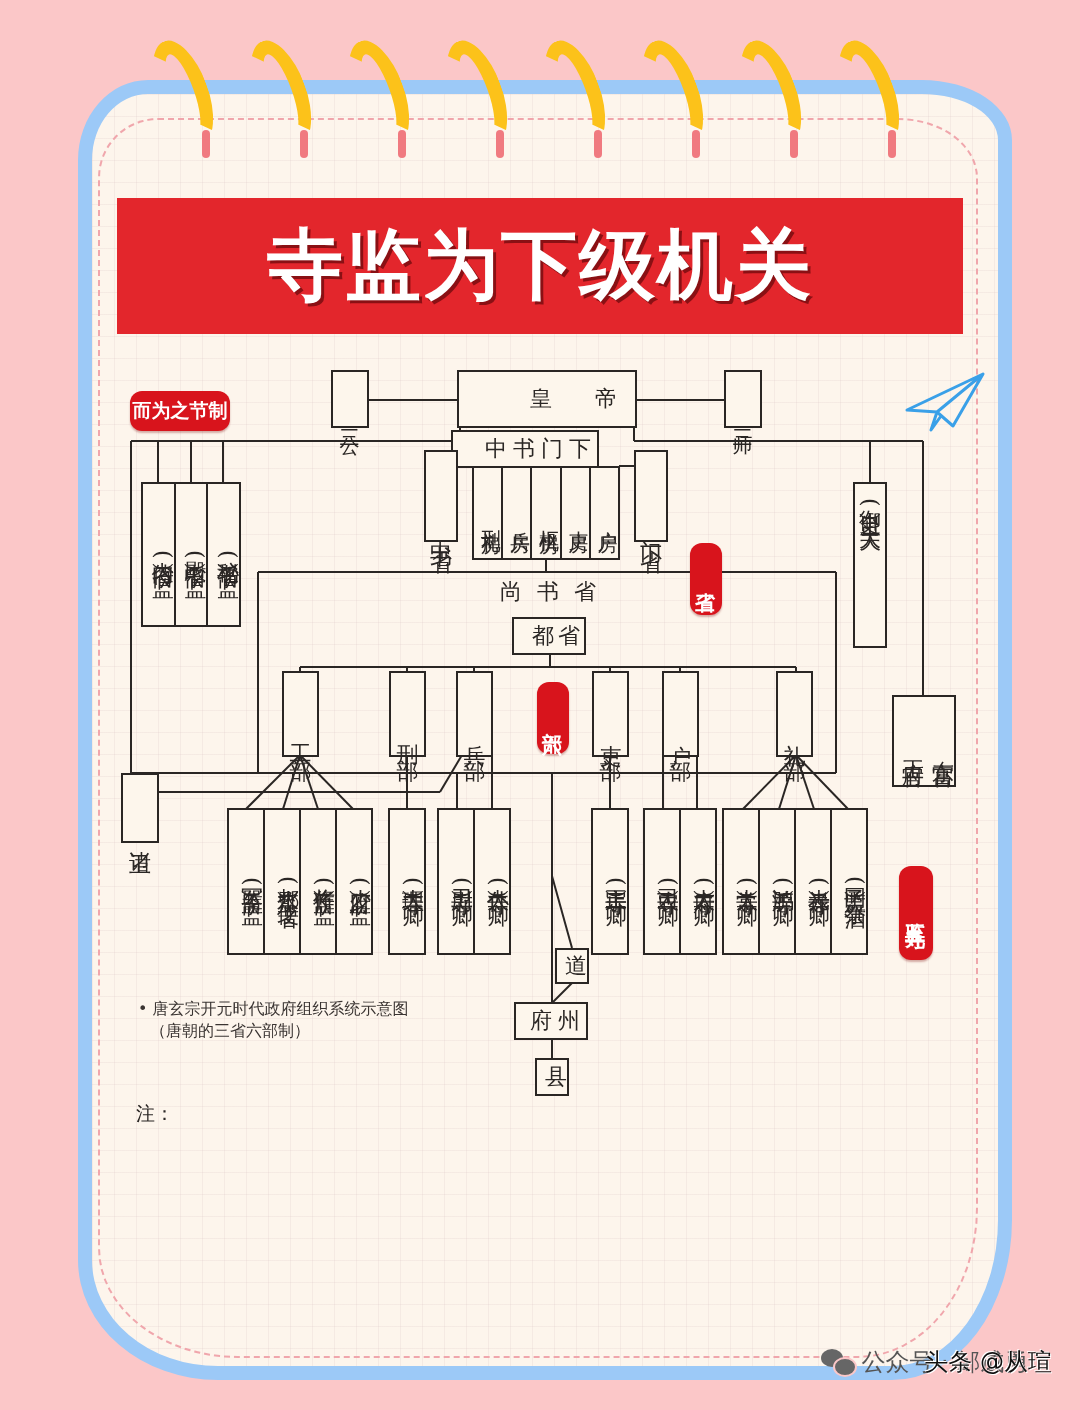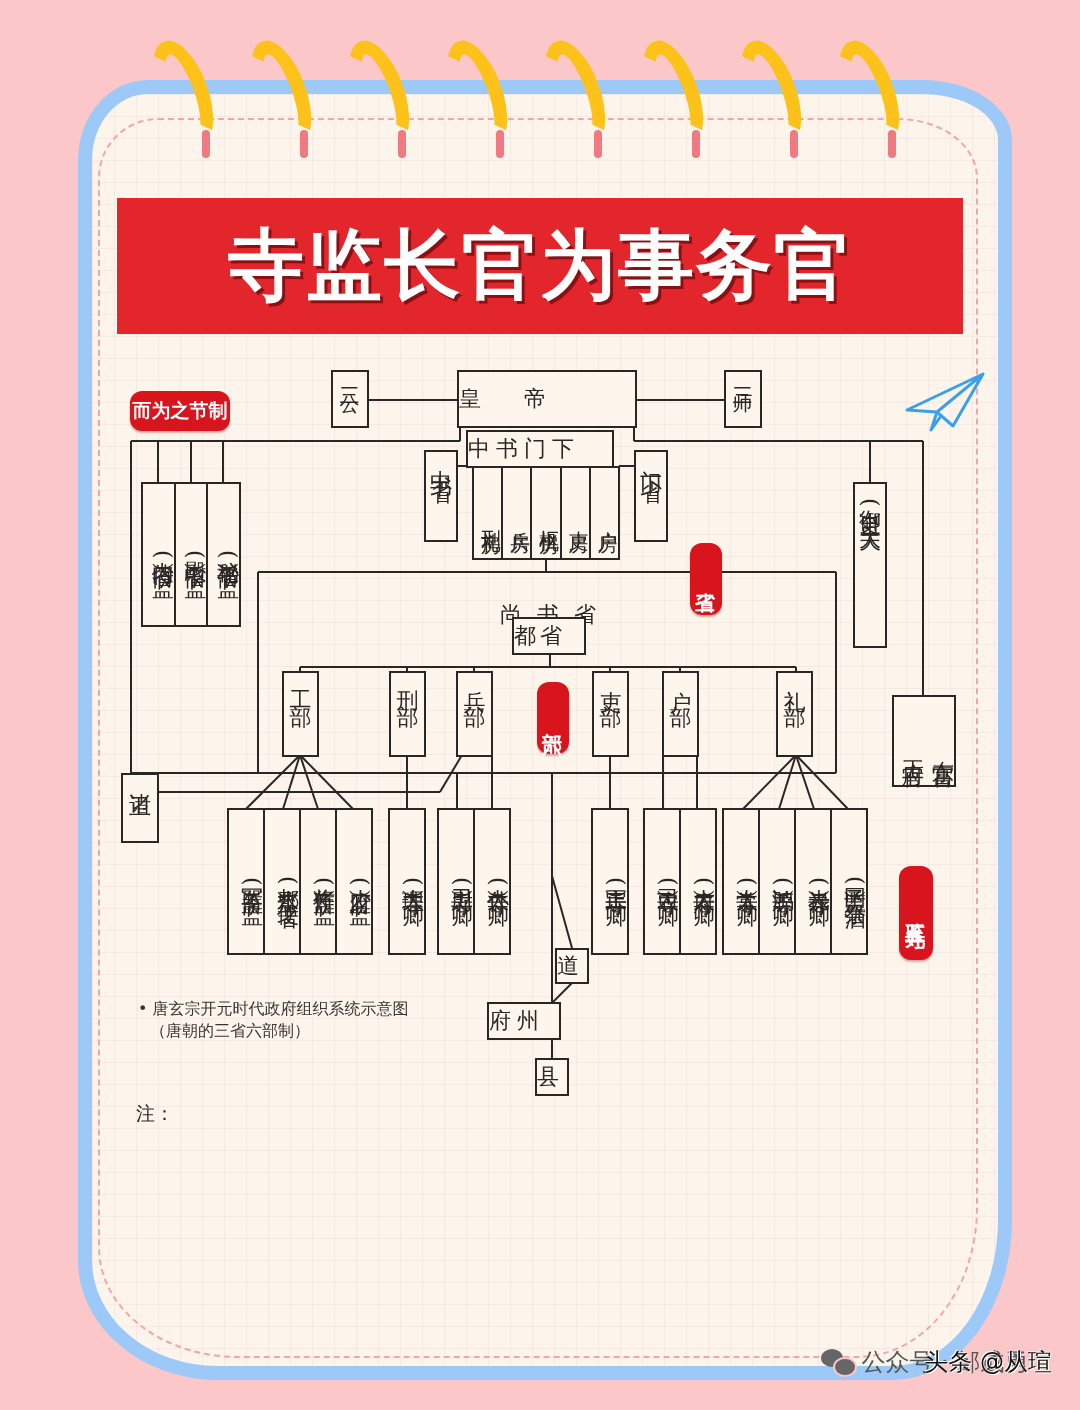--- a/index.html
+++ b/index.html
@@ -100,7 +100,7 @@
 </div>
 
 <div class="title-banner">
-  <span>寺监长官为事务官</span>
+  <span>寺监为下级机关</span>
 </div>
 
 <svg class="plane" width="80" height="62" viewBox="0 0 80 62">

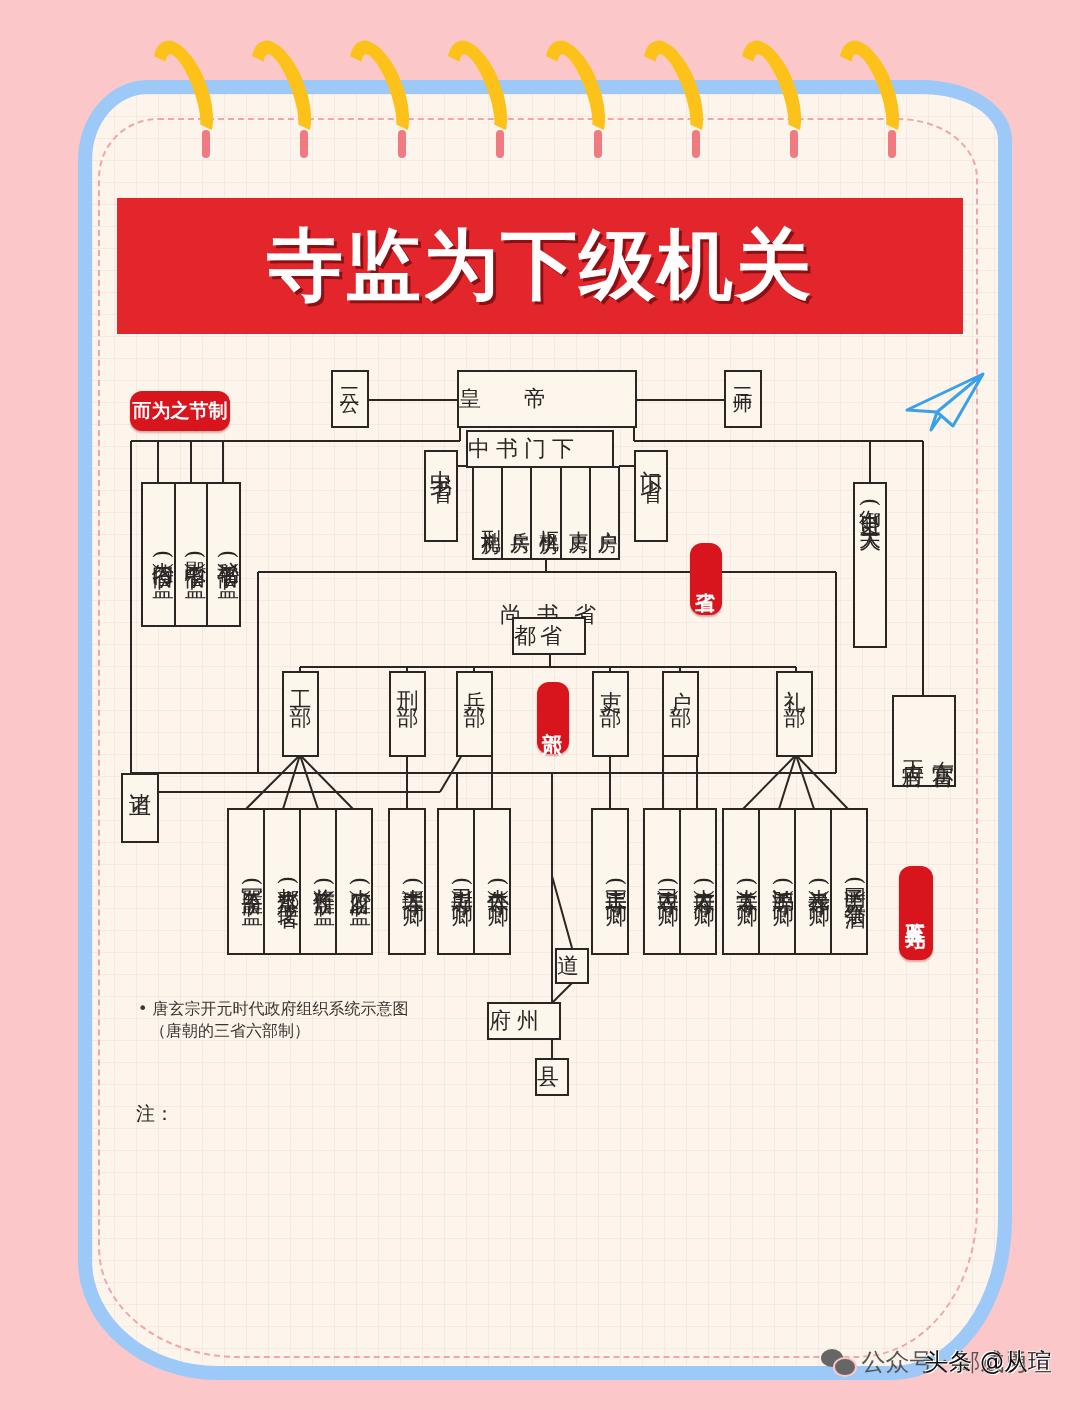--- a/index.html
+++ b/index.html
@@ -51,7 +51,7 @@
   .box {
     position:absolute; border:2px solid #2a2624; background:#fdf6ec;
     box-sizing:border-box; color:#2a2624; font-size:22px;
-    display:flex; align-items:center; justify-content:flex-start;
+    display:flex; align-items:center; justify-content:flex-end;
   }
   .box.v { writing-mode:vertical-rl; letter-spacing:6px; line-height:1; }
   .box.h { letter-spacing:18px; }

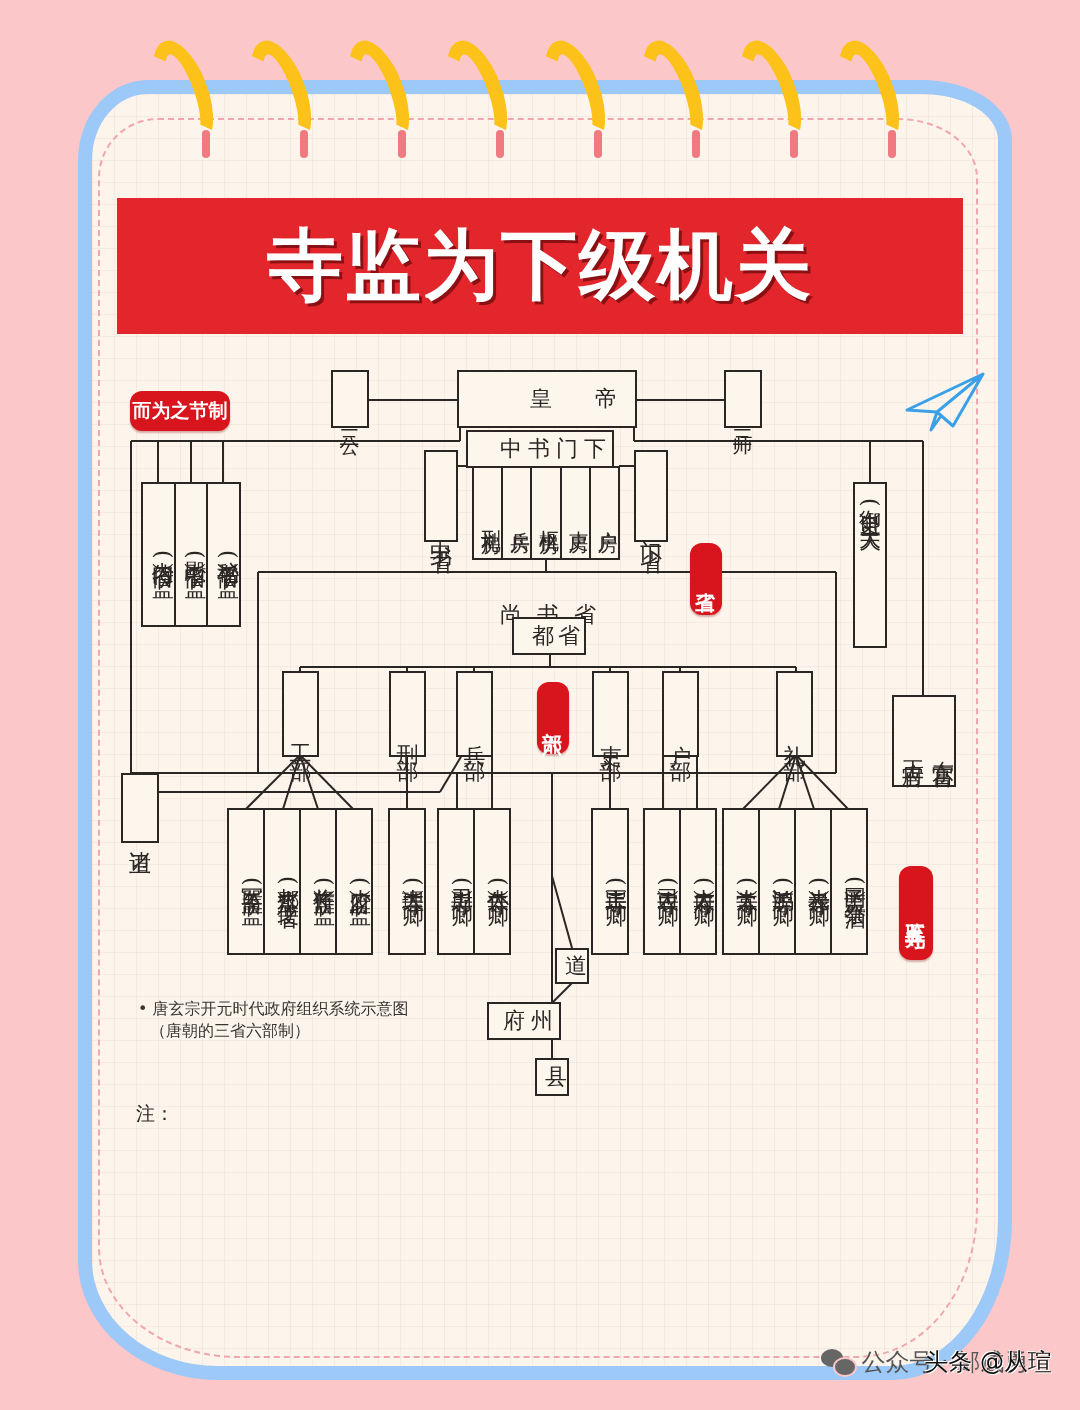--- a/index.html
+++ b/index.html
@@ -188,7 +188,7 @@
   <span>而为之节制</span>
 </div>
 
-<div class="box h" style="left:466px;top:430px;width:148px;height:38px;letter-spacing:6px;">
+<div class="box h" style="left:451px;top:430px;width:148px;height:38px;letter-spacing:6px;">
   <span>中书门下</span>
 </div>
 <div class="cols" style="left:472px;top:466px;width:148px;height:94px;">

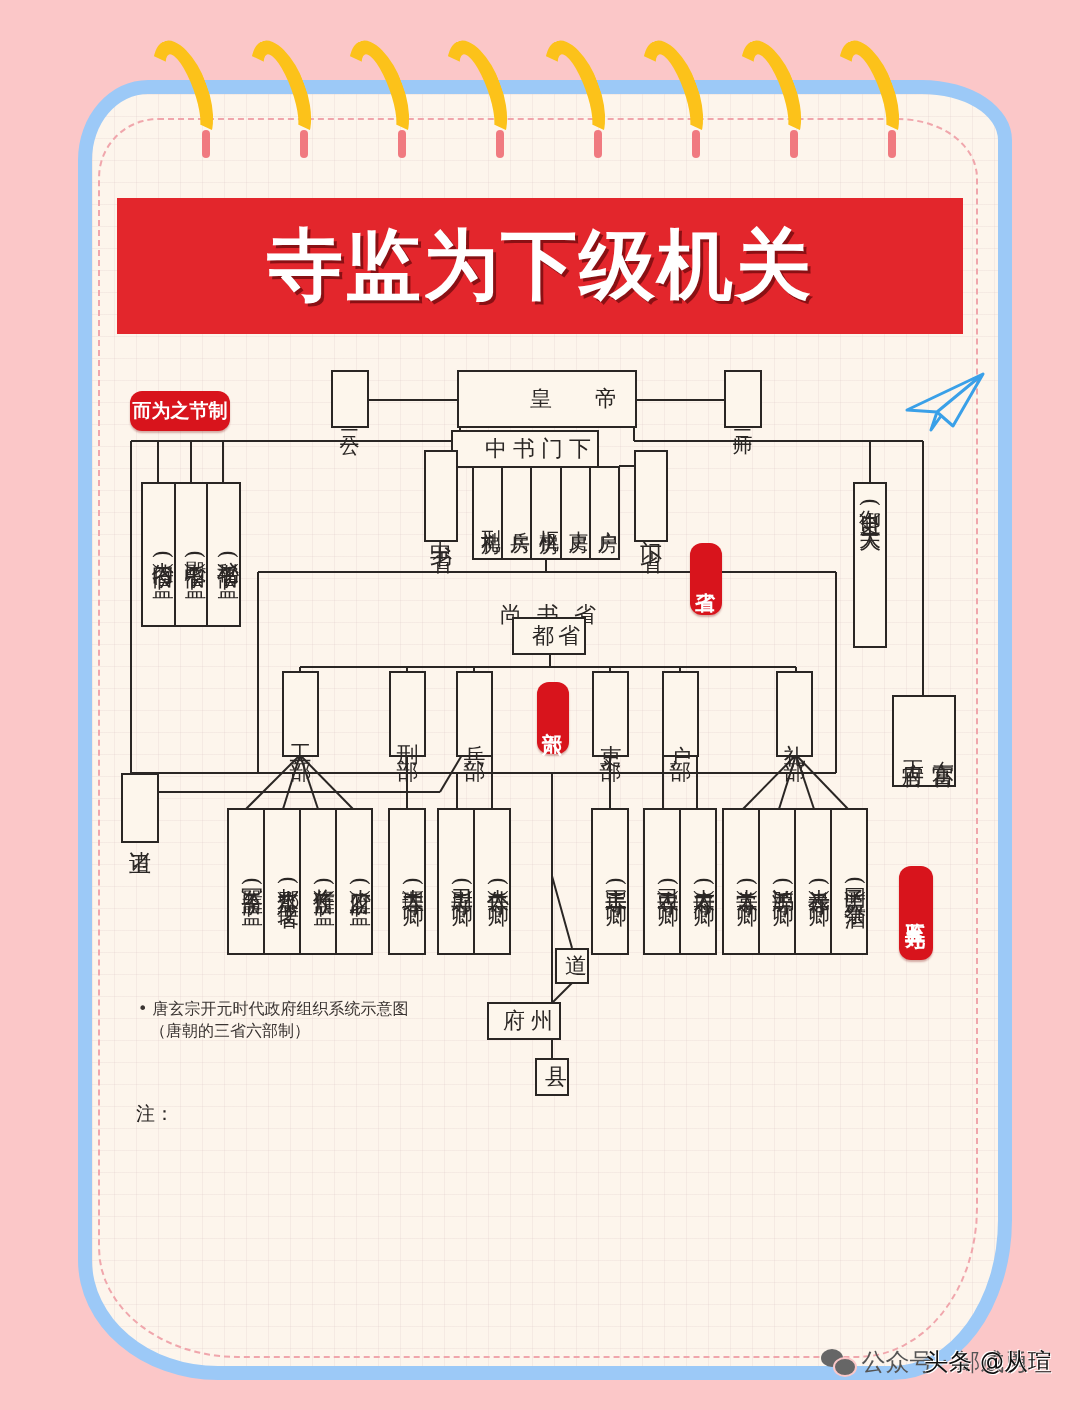--- a/index.html
+++ b/index.html
@@ -219,7 +219,7 @@
   <span>三省</span>
 </div>
 
-<div style="position:absolute;left:480px;top:600px;width:140px;text-align:center;font-size:22px;color:#2a2624;letter-spacing:4px;">尚 书 省</div>
+<div style="position:absolute;left:480px;top:577px;width:140px;text-align:center;font-size:22px;color:#2a2624;letter-spacing:4px;">尚 书 省</div>
 <div class="box h" style="left:512px;top:617px;width:74px;height:38px;letter-spacing:4px;">
   <span>都省</span>
 </div>

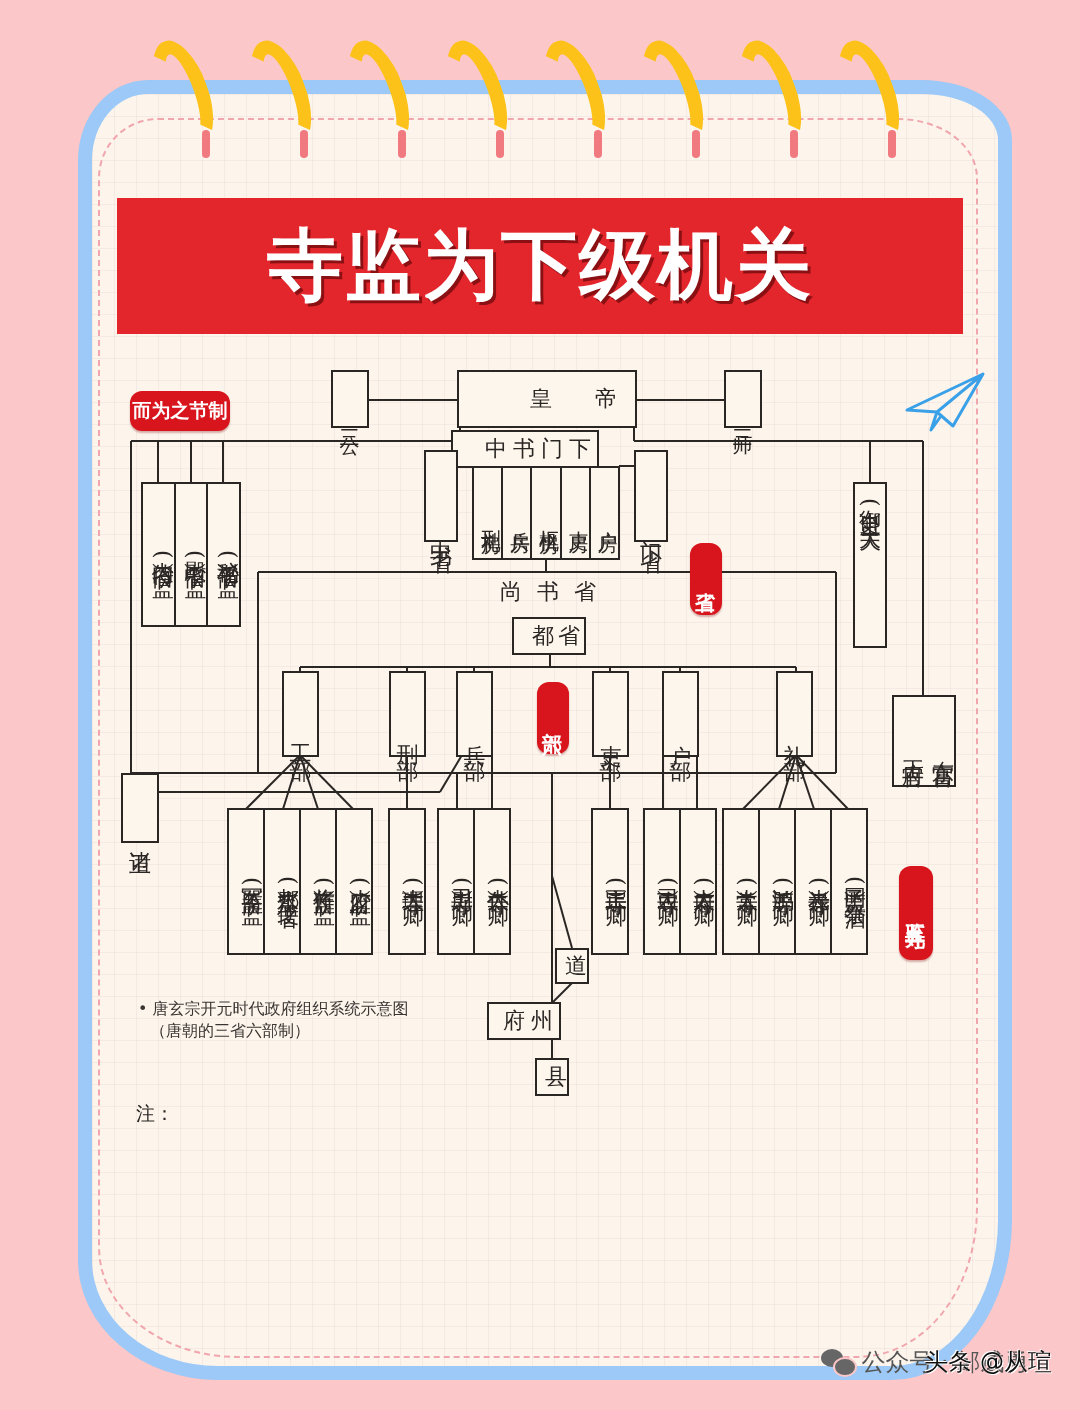--- a/index.html
+++ b/index.html
@@ -290,7 +290,7 @@
 <div class="box" style="left:555px;top:948px;width:34px;height:36px;">
   <span>道</span>
 </div>
-<div class="box h" style="left:487px;top:1002px;width:74px;height:38px;letter-spacing:6px;">
+<div class="box h" style="left:514px;top:1002px;width:74px;height:38px;letter-spacing:6px;">
   <span>府州</span>
 </div>
 <div class="box" style="left:535px;top:1058px;width:34px;height:38px;">

